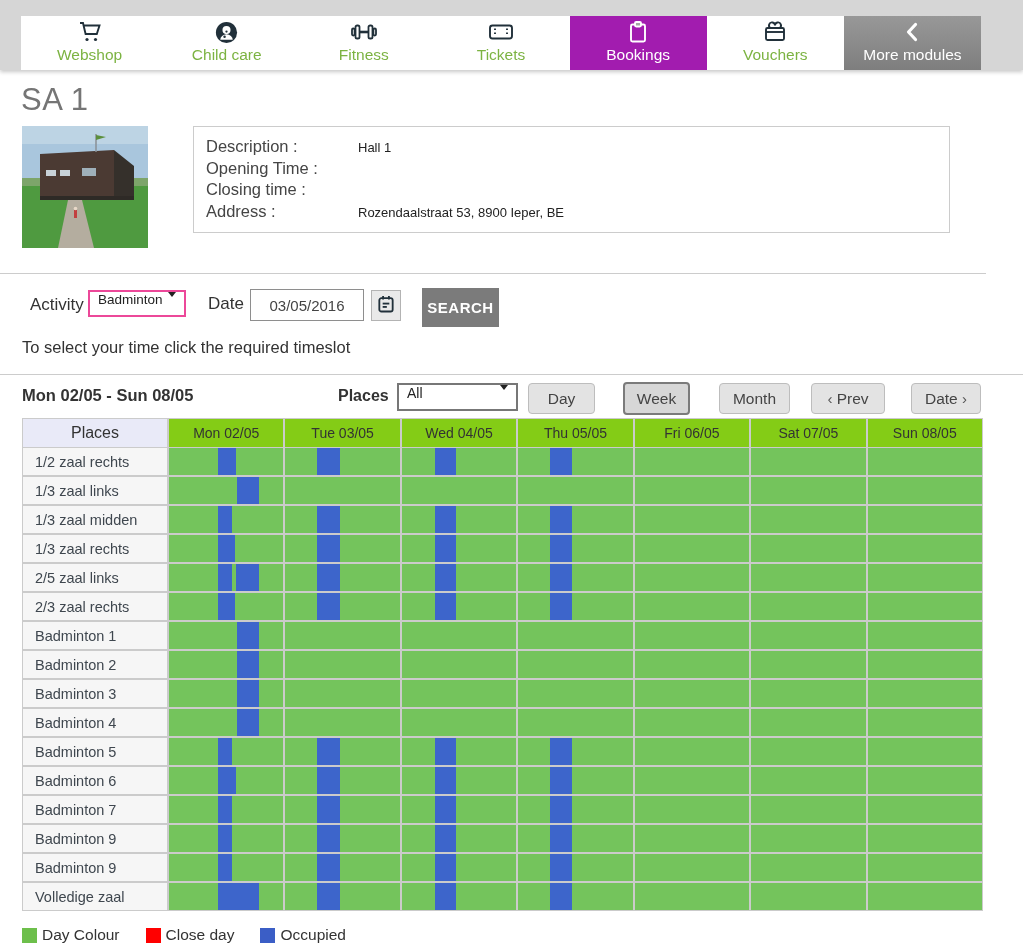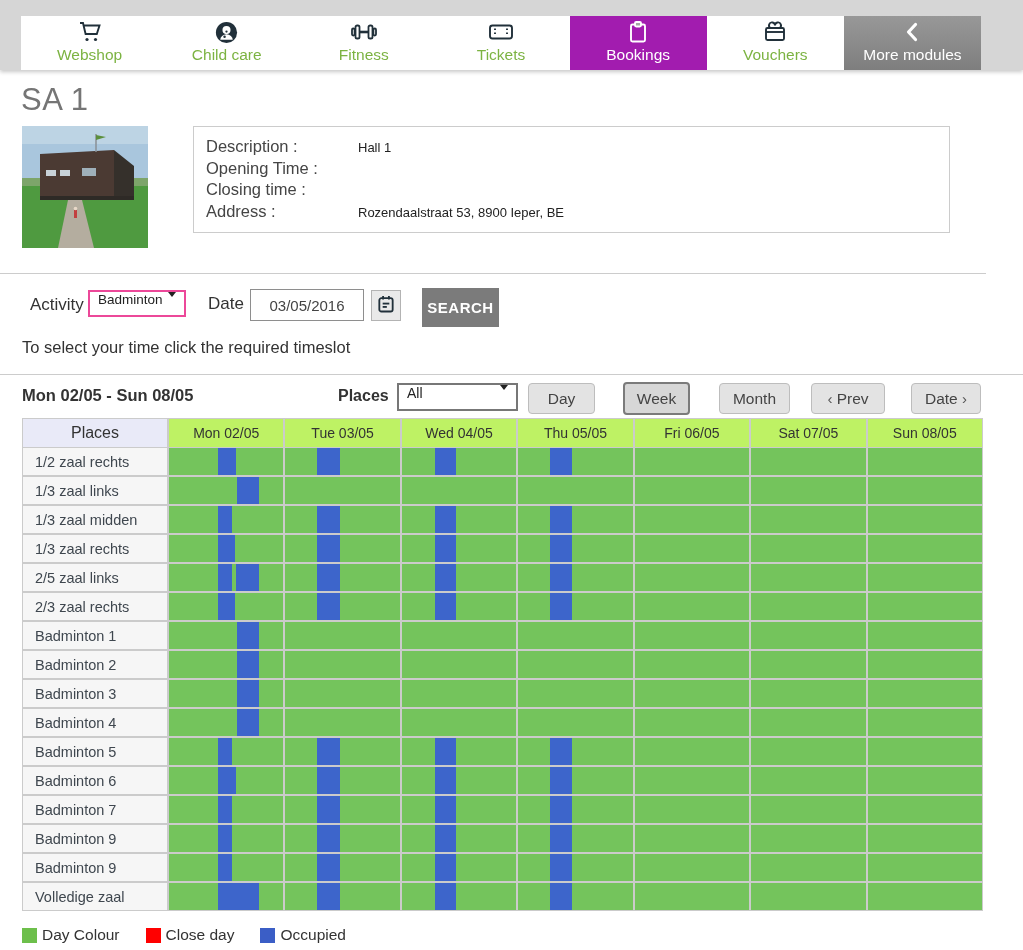--- a/index.html
+++ b/index.html
@@ -71,7 +71,7 @@
                    display:grid; grid-template-columns:144px repeat(7, 1fr);
                    grid-auto-rows:27px; gap:2px; background:#cbcbcb; border:1px solid #cbcbcb; }
   .g-cell { position:relative; overflow:hidden; }
-  .g-cell.head { height:28px; background:#bef264; font-size:14px; color:#333;
+  .g-cell.head { height:28px; background:#84cc16; font-size:14px; color:#333;
                  display:flex; align-items:center; justify-content:center; }
   .g-cell.places-head { background:#e9eaf8; font-size:16px; }
   .g-cell.rowlabel { background:#f6f6f6; font-size:14.5px; color:#3f474f;

